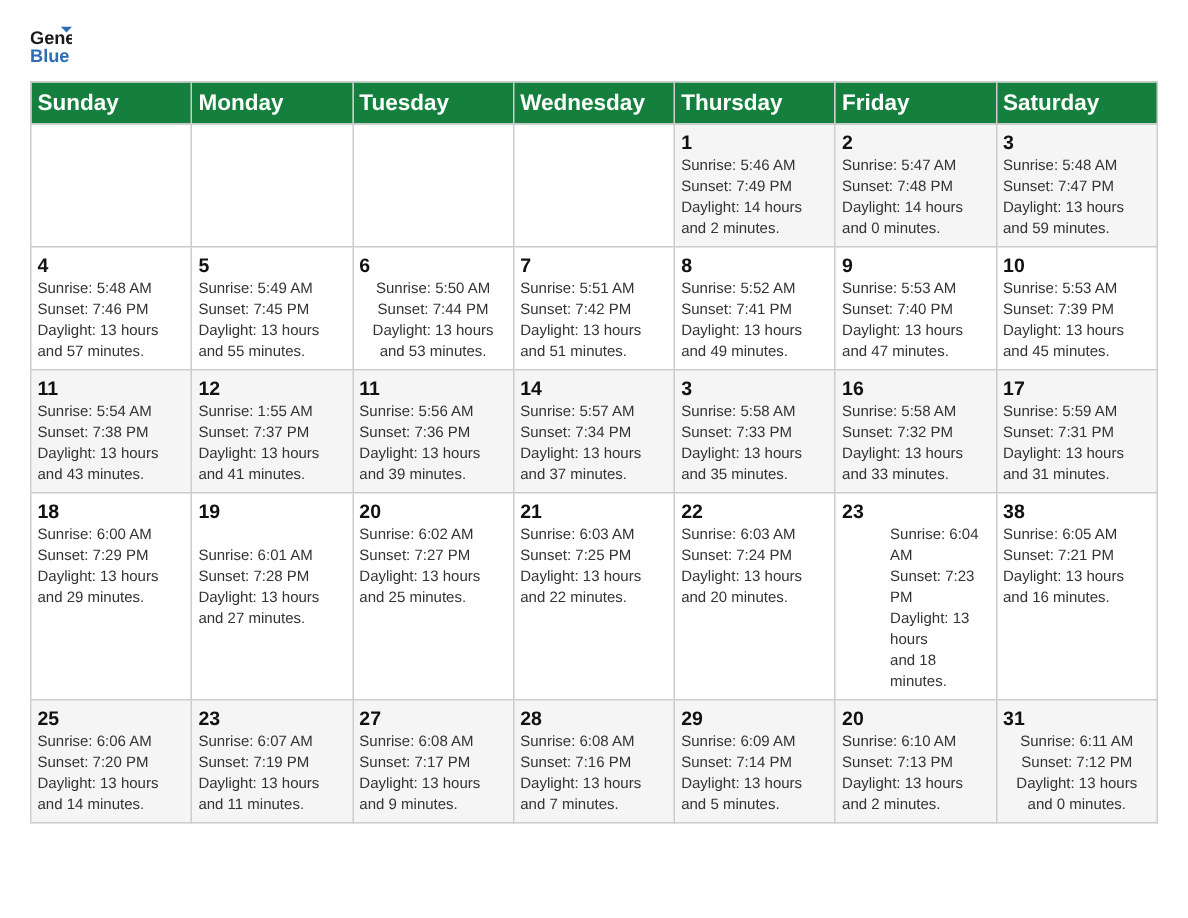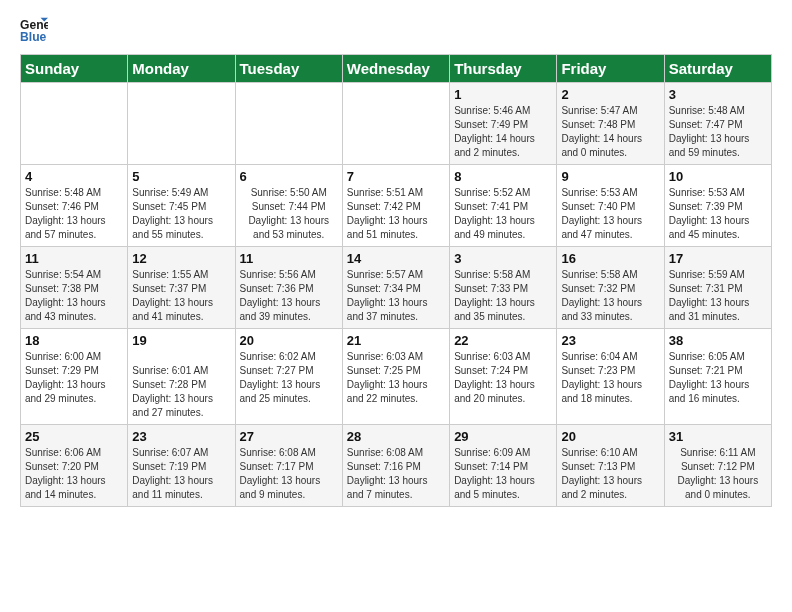--- a/index.html
+++ b/index.html
@@ -286,7 +286,7 @@
           </td>
           <td>
             <div class="day-number">23</div>
-            <div class="day-info" style="white-space: pre-line;">Sunrise: 6:04 AM
+            <div class="day-info" style="white-space: pre-line; margin-left: 32px;">Sunrise: 6:04 AM
 Sunset: 7:23 PM
 Daylight: 13 hours
 and 18 minutes.</div>

